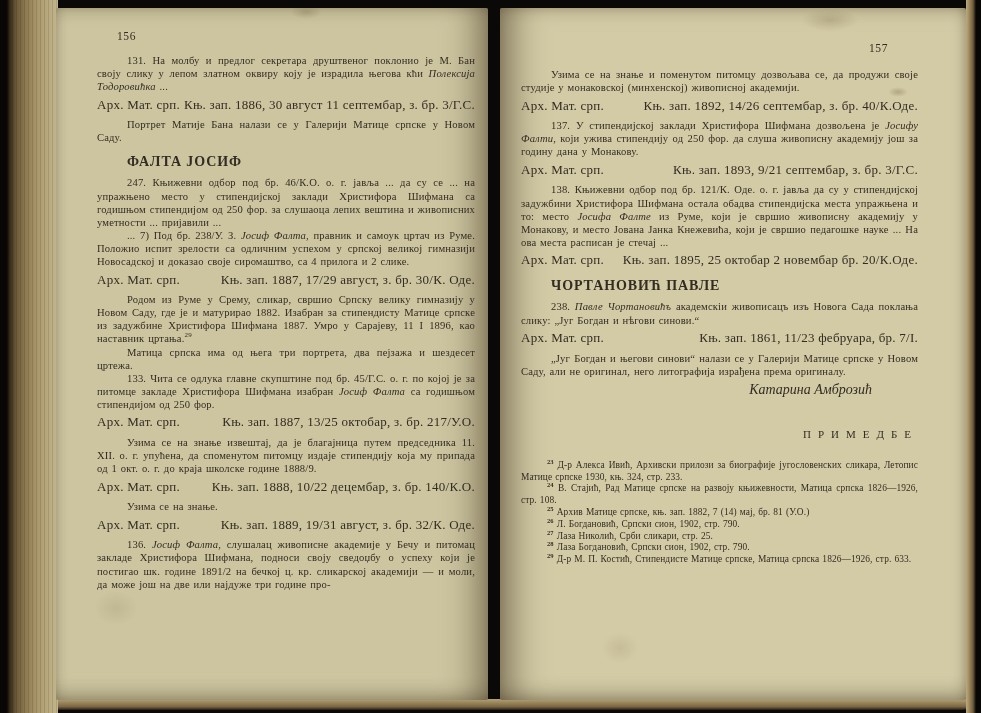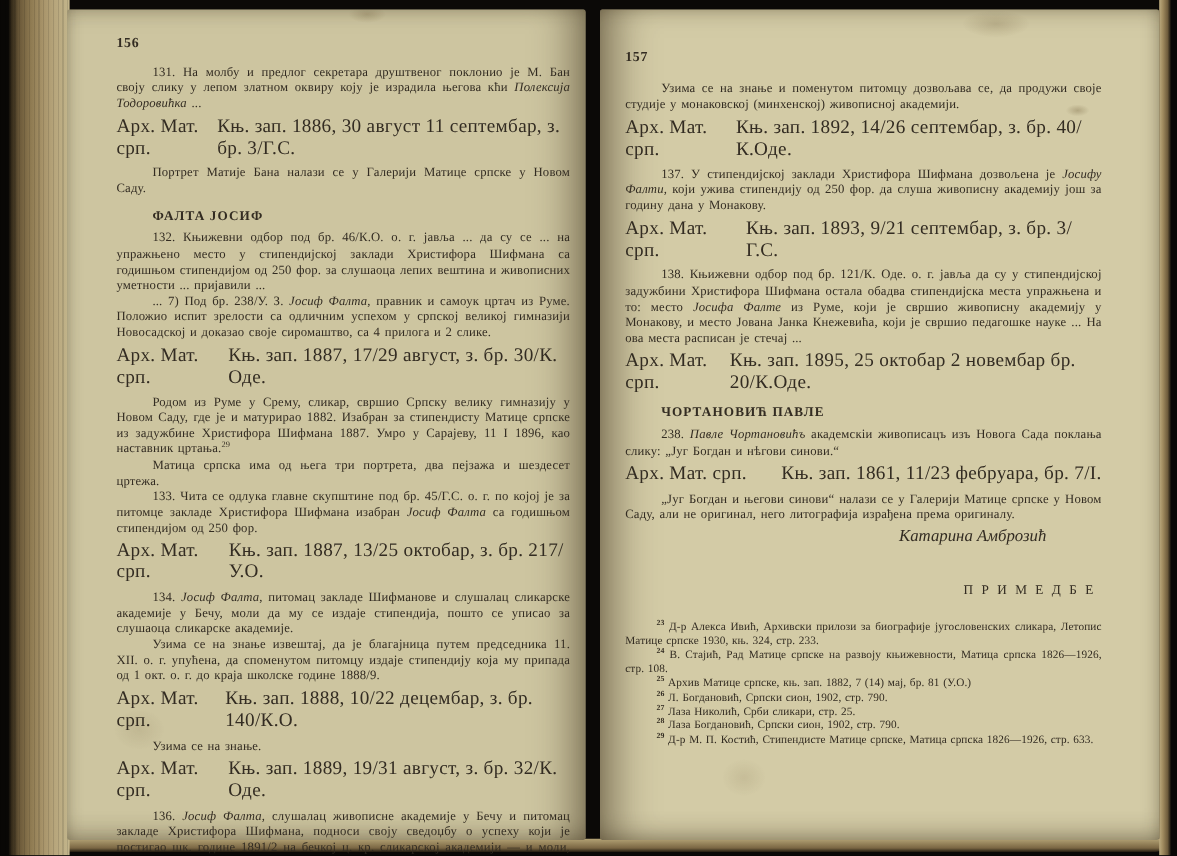--- a/index.html
+++ b/index.html
@@ -37,7 +37,7 @@
   .content-left  { left:41px; top:22px; width:378px; }
   .content-right { left:21px; top:28px; width:397px; }
 
-  .pagenum { font-size:11.5px; font-weight:bold; letter-spacing:.6px; margin-bottom:12px; }
+  .pagenum { font-size:11.5px; font-weight:normal; letter-spacing:.6px; margin-bottom:12px;margin-left:20px; }
   .pagenum.pn-right { text-align:left; padding-right:30px; margin-top:6px; margin-bottom:14px; }
 
   p.para { font-size:10.6px; line-height:13.1px; text-align:justify; text-indent:30px;

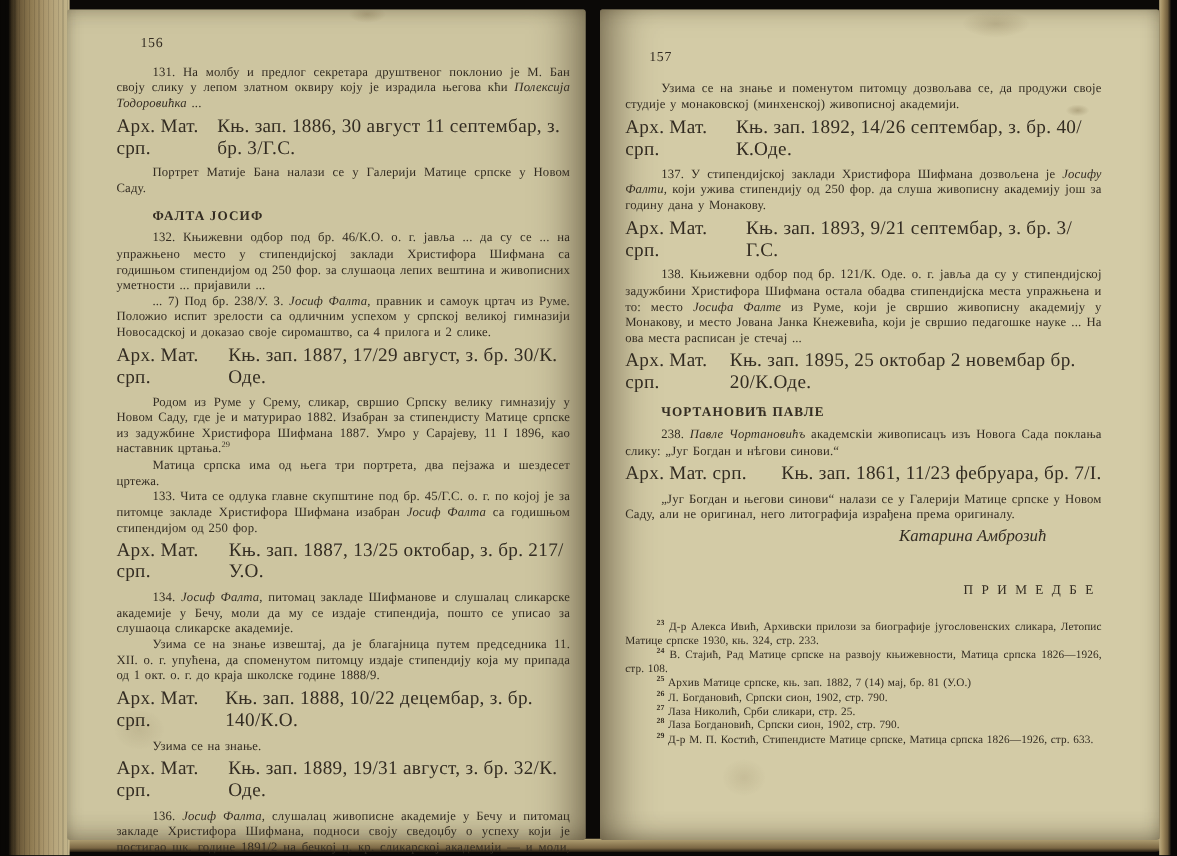--- a/index.html
+++ b/index.html
@@ -38,7 +38,7 @@
   .content-right { left:21px; top:28px; width:397px; }
 
   .pagenum { font-size:11.5px; font-weight:normal; letter-spacing:.6px; margin-bottom:12px;margin-left:20px; }
-  .pagenum.pn-right { text-align:left; padding-right:30px; margin-top:6px; margin-bottom:14px; }
+  .pagenum.pn-right { text-align:right; padding-right:30px; margin-top:6px; margin-bottom:14px; }
 
   p.para { font-size:10.6px; line-height:13.1px; text-align:justify; text-indent:30px;
            letter-spacing:.15px; word-spacing:1px; }

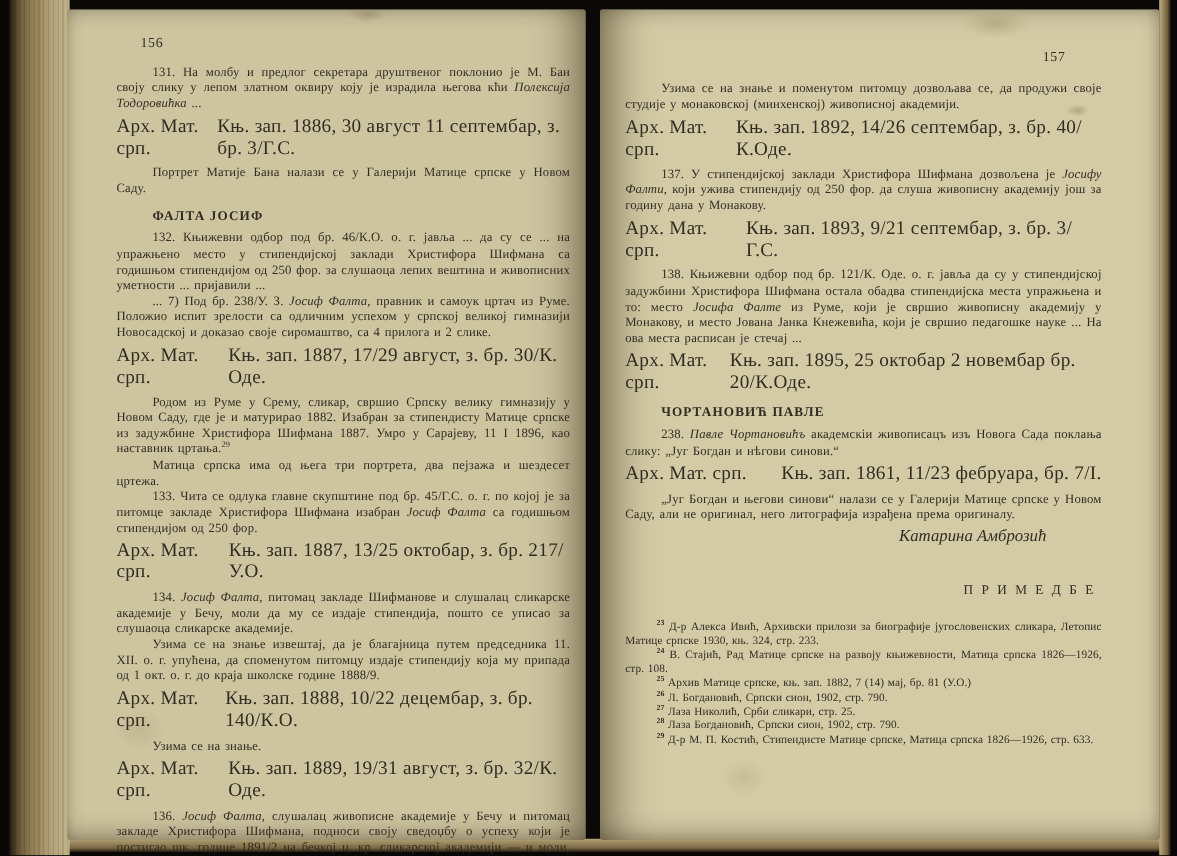--- a/index.html
+++ b/index.html
@@ -47,7 +47,7 @@
   sup { font-size:7px; vertical-align:super; line-height:0; }
 
   .ref { display:flex; justify-content:space-between; align-items:center;
-         font-size:16px; letter-spacing:.25px; margin:3.5px 0 5.5px; }
+         font-size:13px; letter-spacing:.25px; margin:3.5px 0 5.5px; }
 
   .heading { font-size:11px; font-weight:bold; letter-spacing:.9px; text-indent:30px; margin:10px 0 6px; }
 

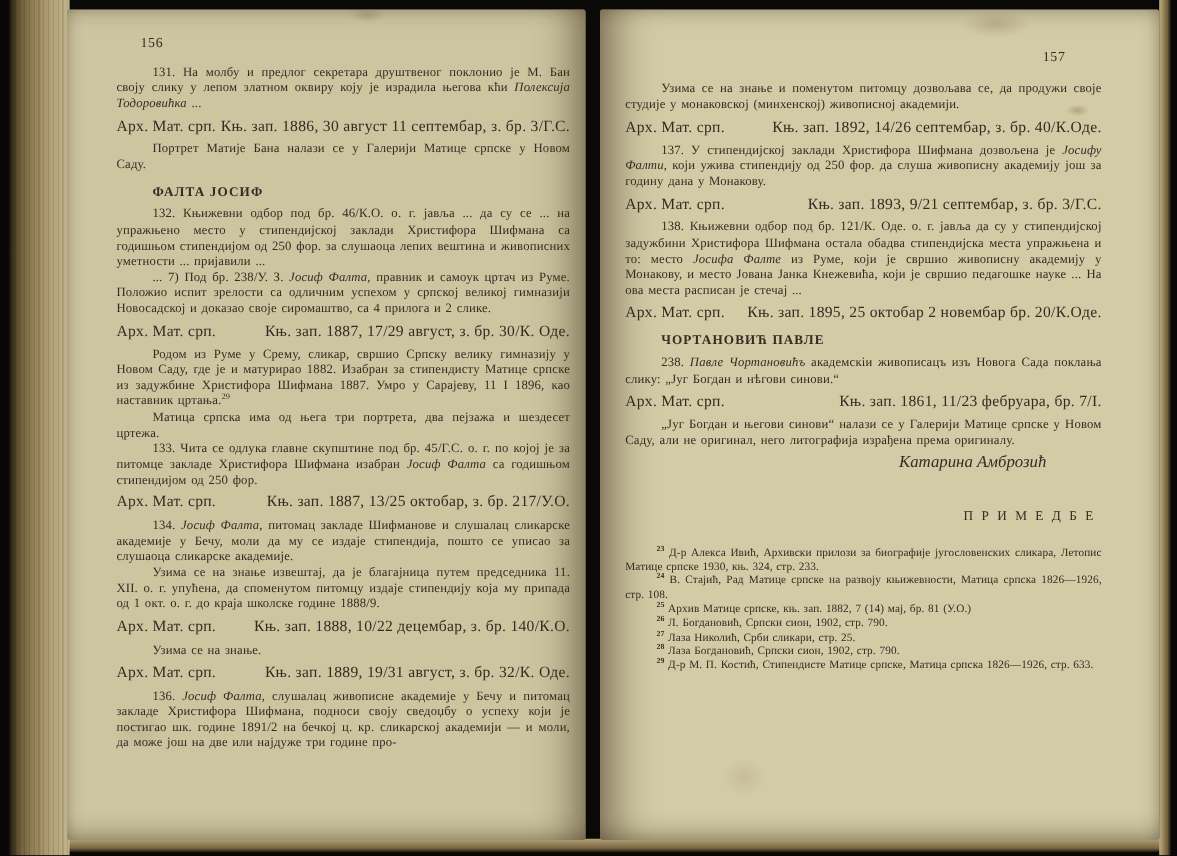--- a/index.html
+++ b/index.html
@@ -49,7 +49,7 @@
   .ref { display:flex; justify-content:space-between; align-items:center;
          font-size:13px; letter-spacing:.25px; margin:3.5px 0 5.5px; }
 
-  .heading { font-size:11px; font-weight:bold; letter-spacing:.9px; text-indent:30px; margin:10px 0 6px; }
+  .heading { font-size:14px; font-weight:bold; letter-spacing:.9px; text-indent:30px; margin:10px 0 6px; }
 
   .signature { text-align:right; padding-right:46px; font-size:14px; margin-top:4px; }
 

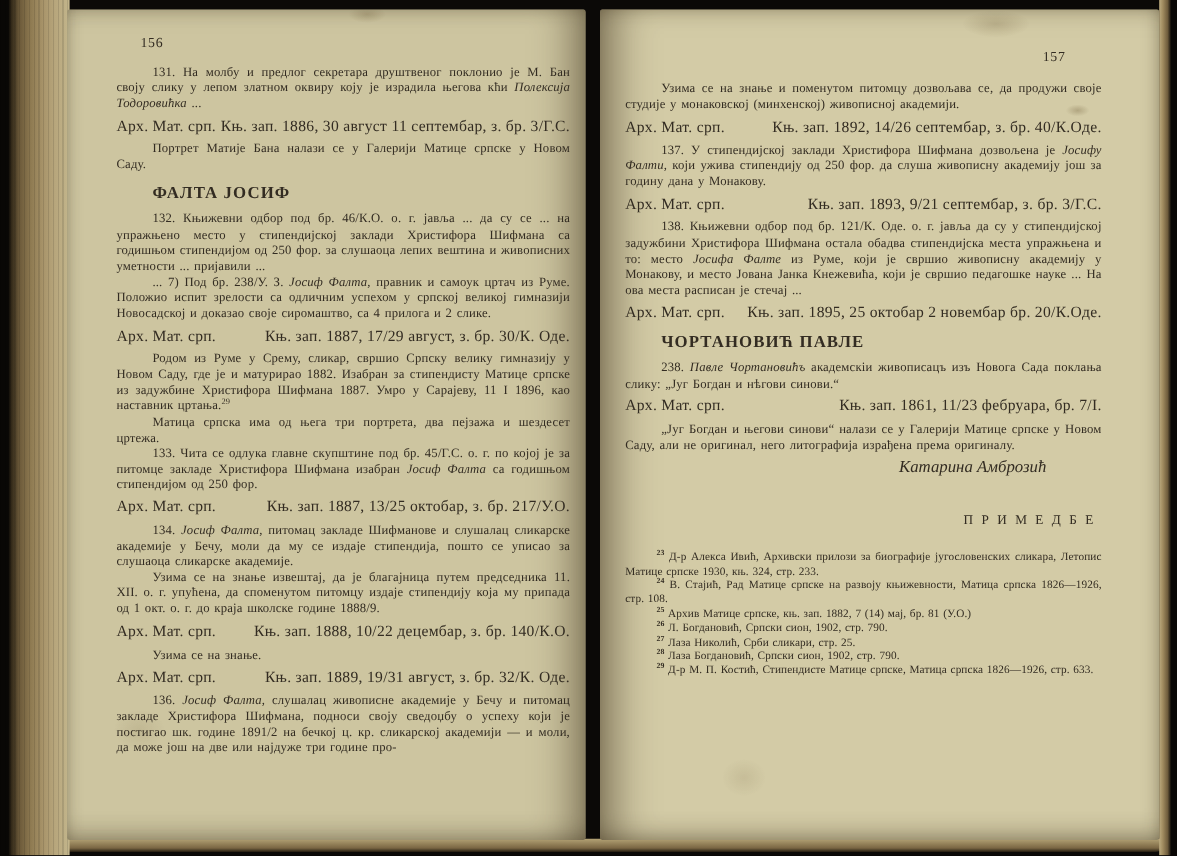--- a/index.html
+++ b/index.html
@@ -78,7 +78,7 @@
           </div>
           <p class="para"><span>Портрет Матије Бана налази се у Галерији Матице српске у Новом Саду.</span></p>
           <div class="heading">ФАЛТА ЈОСИФ</div>
-          <p class="para"><span>132. Књижевни одбор под бр. 46/К.О. о. г. јавља ... да су се ... на упражњено место у стипендијској заклади Христифора Шифмана са годишњом стипендијом од 250 фор. за слушаоца лепих вештина и живописних уметности ... пријавили ...</span></p>
+          <p class="para"><span>247. Књижевни одбор под бр. 46/К.О. о. г. јавља ... да су се ... на упражњено место у стипендијској заклади Христифора Шифмана са годишњом стипендијом од 250 фор. за слушаоца лепих вештина и живописних уметности ... пријавили ...</span></p>
           <p class="para"><span>... 7) Под бр. 238/У. З. </span><span class="it">Јосиф Фалта</span><span>, правник и самоук цртач из Руме. Положио испит зрелости са одличним успехом у српској великој гимназији Новосадској и доказао своје сиромаштво, са 4 прилога и 2 слике.</span></p>
           <div class="ref">
             <span>Арх. Мат. срп.</span>

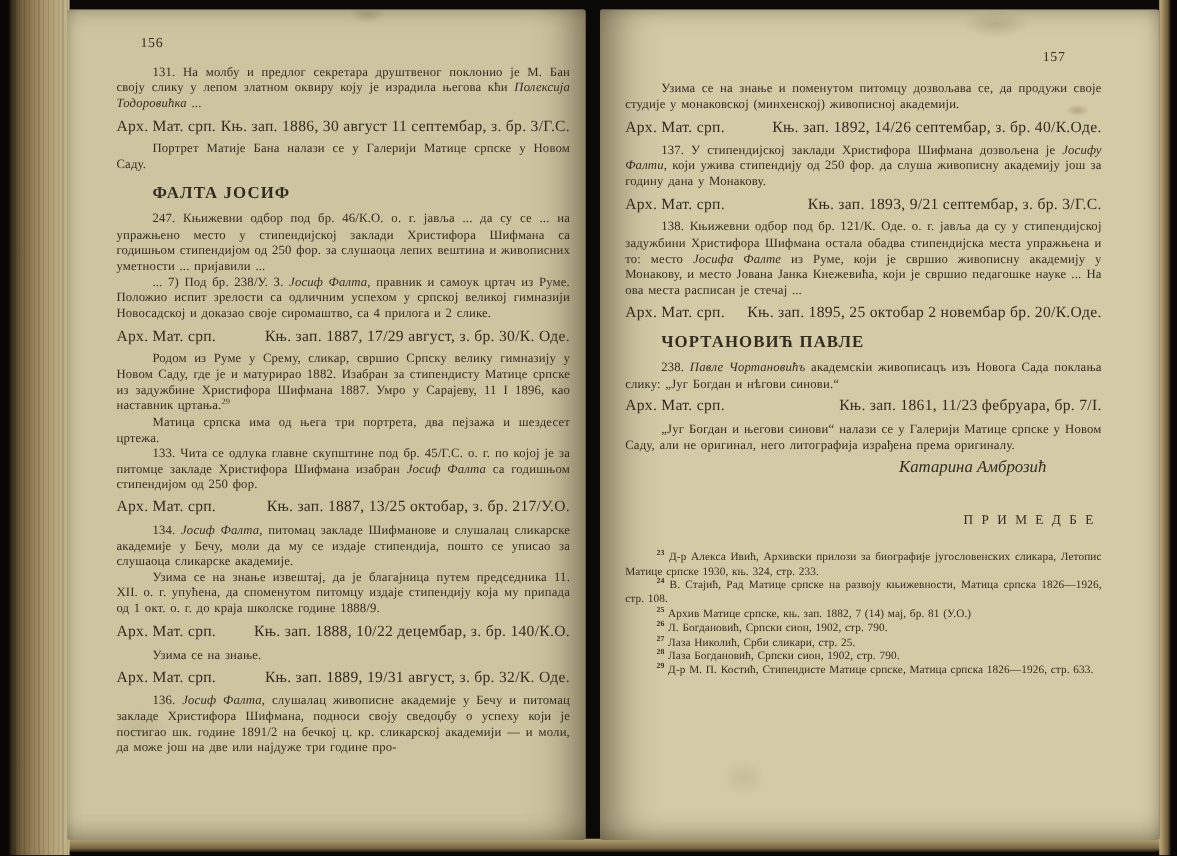--- a/index.html
+++ b/index.html
@@ -91,7 +91,6 @@
             <span>Арх. Мат. срп.</span>
             <span>Књ. зап. 1887, 13/25 октобар, з. бр. 217/У.О.</span>
           </div>
-          <p class="para"><span>134. </span><span class="it">Јосиф Фалта</span><span>, питомац закладе Шифманове и слушалац сликарске академије у Бечу, моли да му се издаје стипендија, пошто се уписао за слушаоца сликарске академије.</span></p>
           <p class="para"><span>Узима се на знање извештај, да је благајница путем председника 11. XII. о. г. упућена, да споменутом питомцу издаје стипендију која му припада од 1 окт. о. г. до краја школске године 1888/9.</span></p>
           <div class="ref">
             <span>Арх. Мат. срп.</span>

